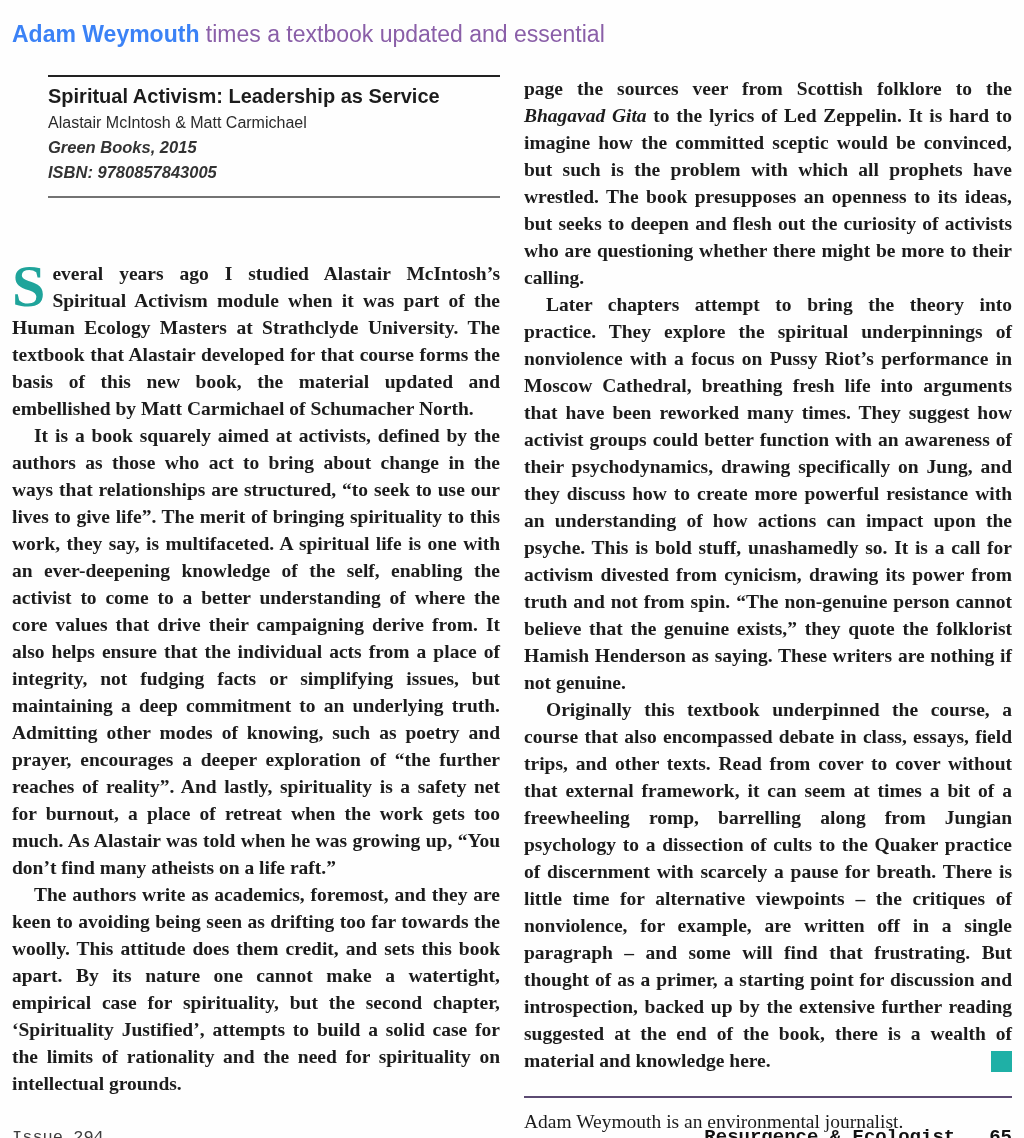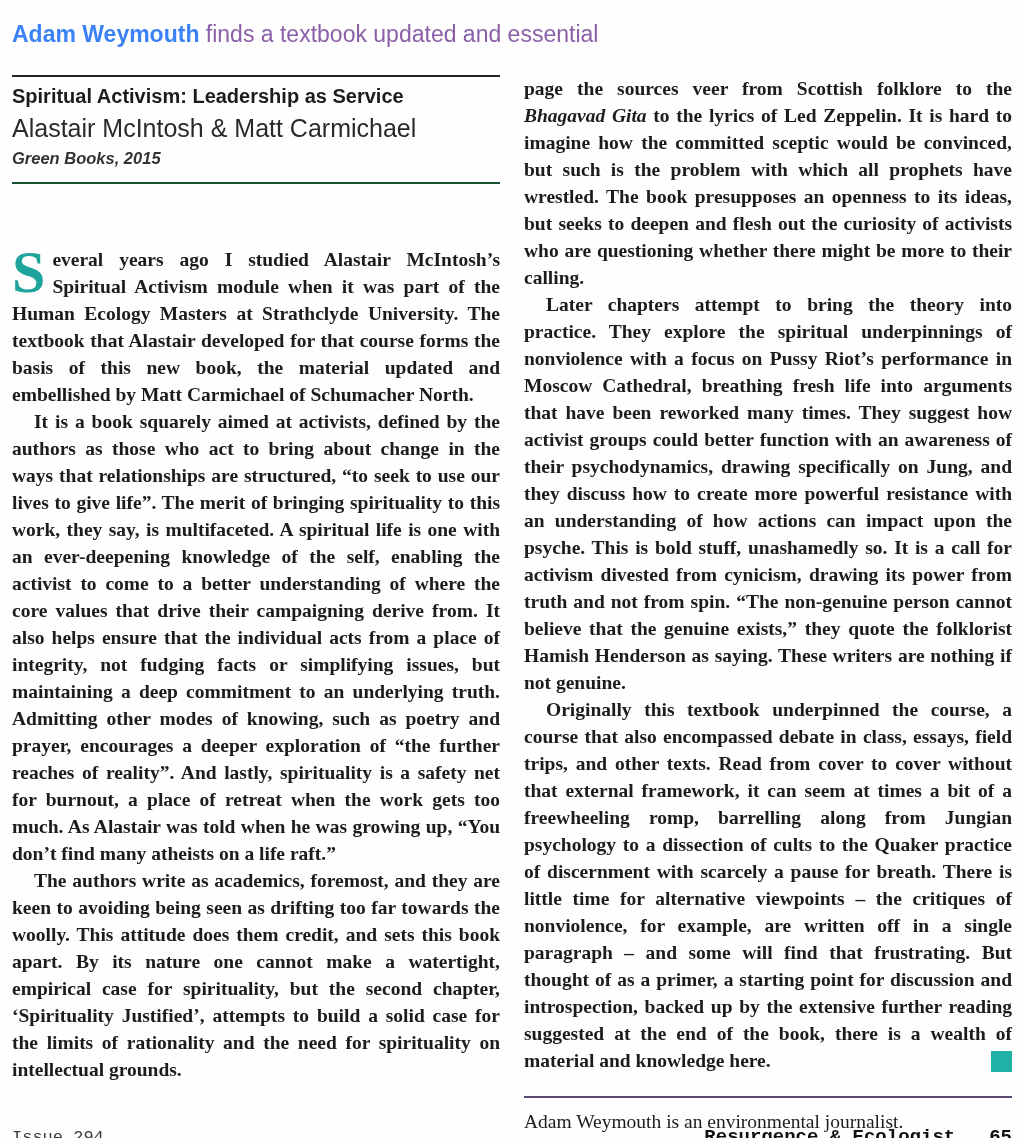--- a/index.html
+++ b/index.html
@@ -137,7 +137,7 @@
 
 
   <div class="standfirst">
-    <span class="sf-author">Adam Weymouth</span><span> finds a textbook updated and essential</span>
+    <span class="sf-author">Adam Weymouth</span><span> times a textbook updated and essential</span>
   </div>
 
   <div class="columns">

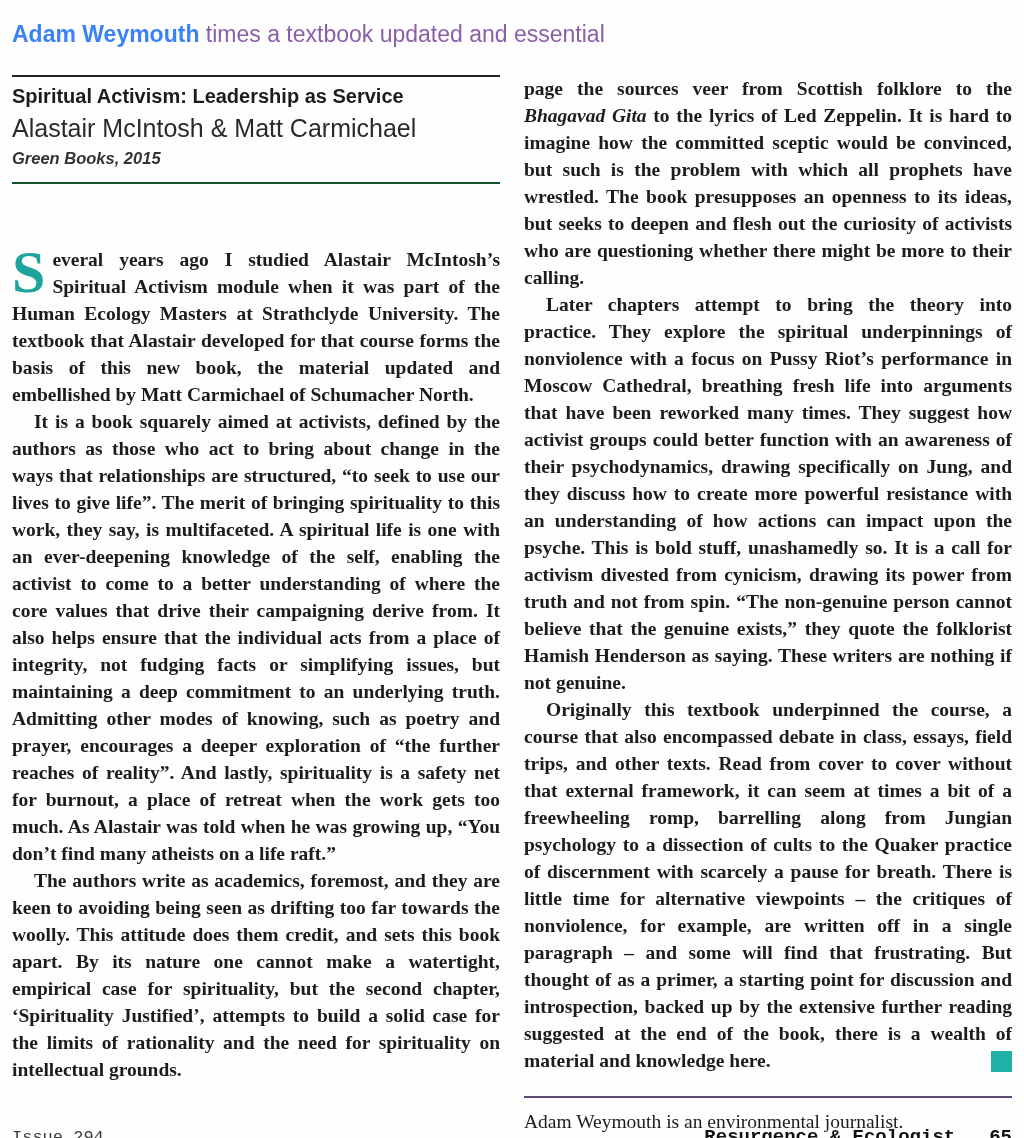--- a/index.html
+++ b/index.html
@@ -48,9 +48,10 @@
   }
   .book-info {
     border-top: 2px solid #222;
-    border-bottom: 2px solid #14532d;
+    border-bottom: 2px solid #737373;
     padding: 7px 0 14px 0;
     font-family: "Liberation Sans", sans-serif;
+    margin-left: 36px;
   }
   .book-title {
     font-size: 20px;

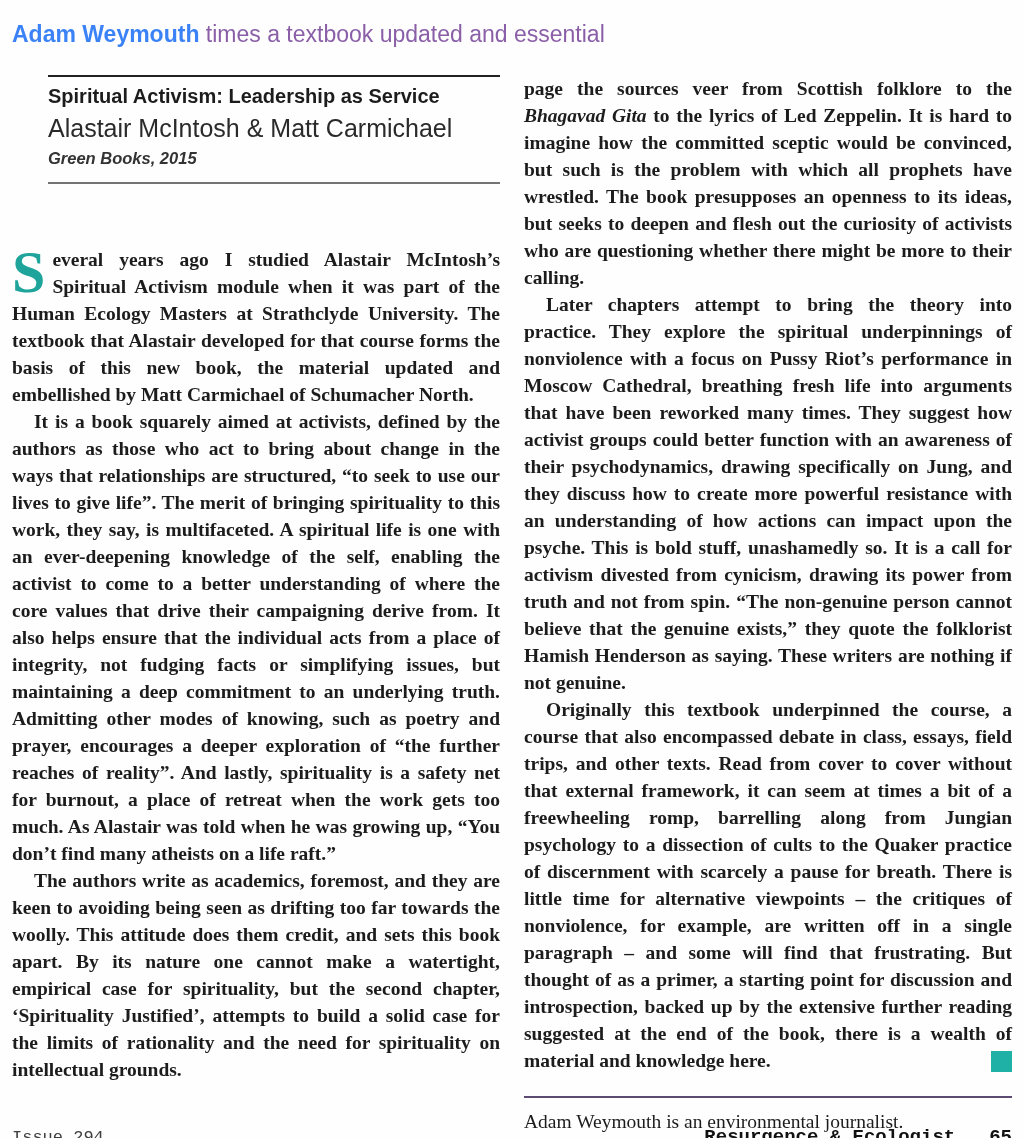--- a/index.html
+++ b/index.html
@@ -60,7 +60,7 @@
     line-height: 1.25;
   }
   .book-authors {
-    font-size: 25px;
+    font-size: 16px;
     margin-top: 4px;
     color: #2a2a2a;
     line-height: 1.2;

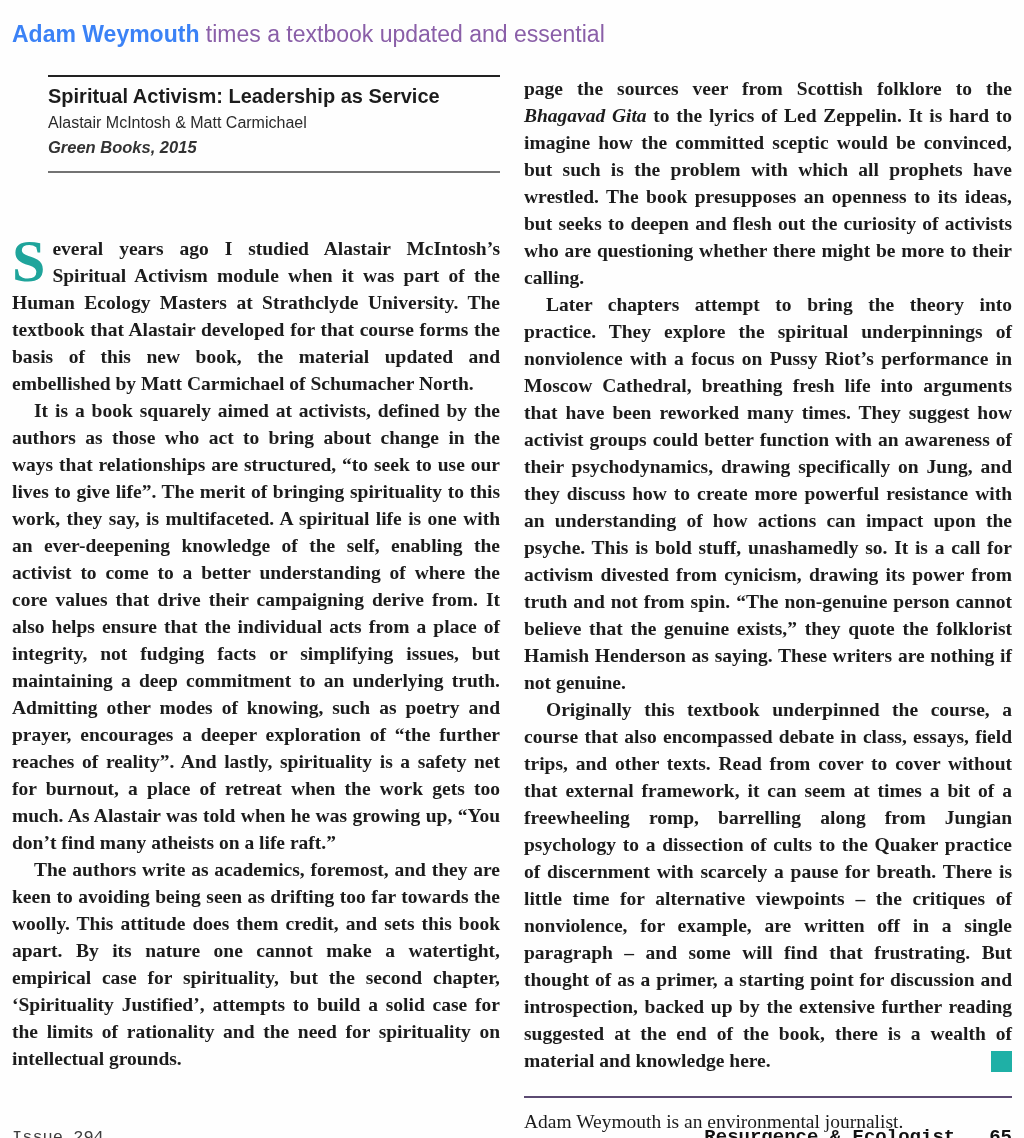--- a/index.html
+++ b/index.html
@@ -148,6 +148,7 @@
         <div class="book-title">Spiritual Activism: Leadership as Service</div>
         <div class="book-authors">Alastair McIntosh &amp; Matt Carmichael</div>
         <div class="book-publisher">Green Books, 2015</div>
+        <div class="book-isbn">ISBN: 9780857843005</div>
       </div>
       <div class="col-body left-paras">
           <p class="body-para"><span class="dropcap">S</span><span>everal years ago I studied Alastair McIntosh’s Spiritual Activism module when it was part of the Human Ecology Masters at Strathclyde University. The textbook that Alastair developed for that course forms the basis of this new book, the material updated and embellished by Matt Carmichael of Schumacher North.</span></p>

